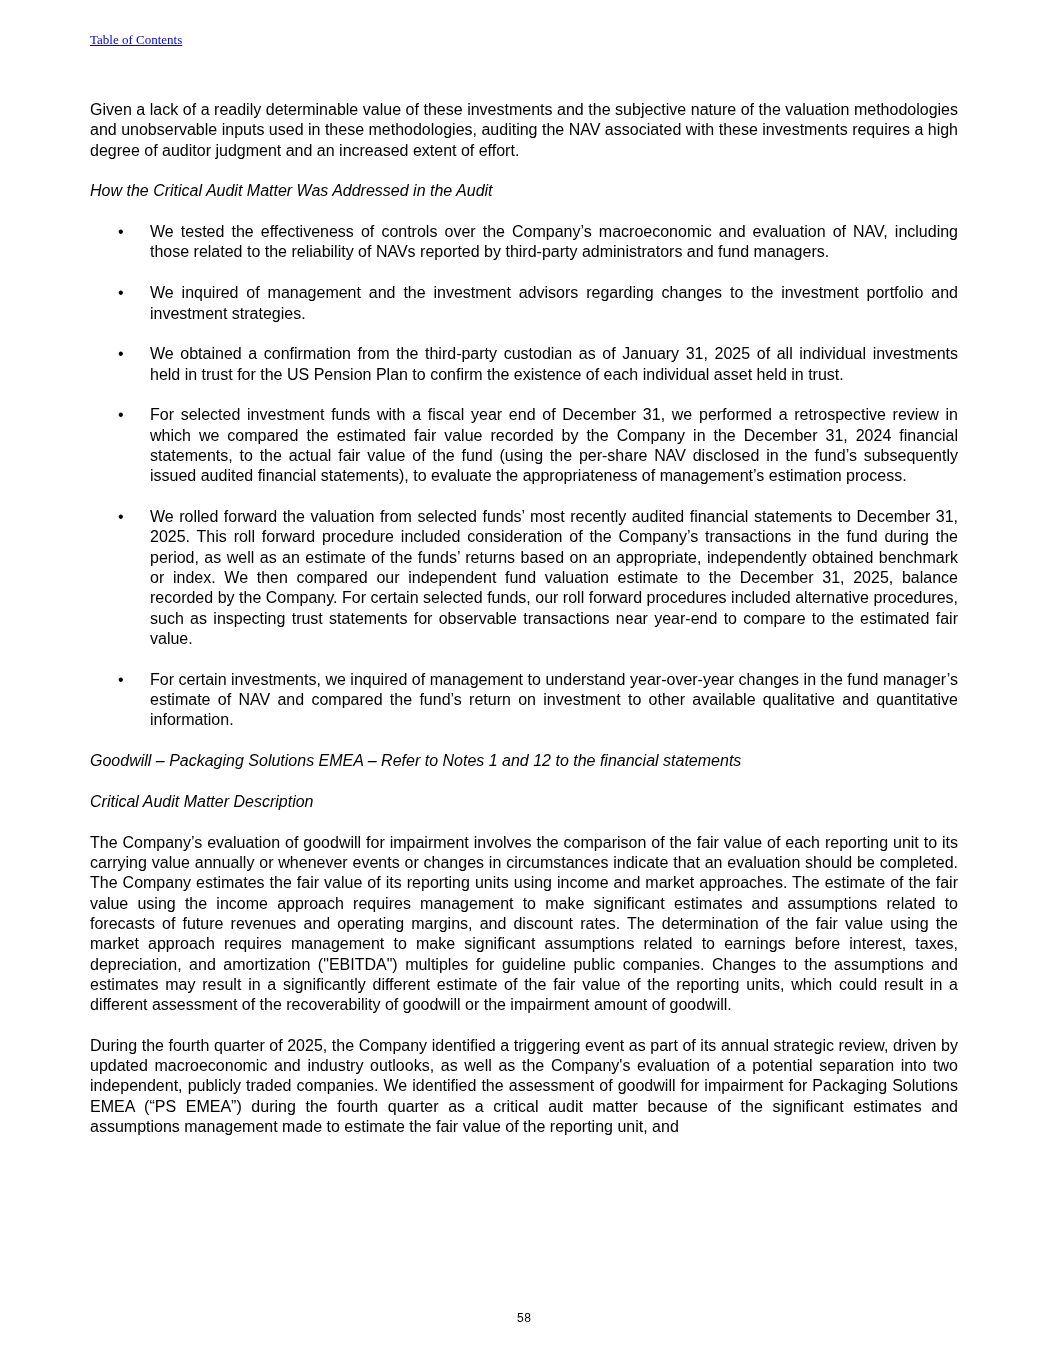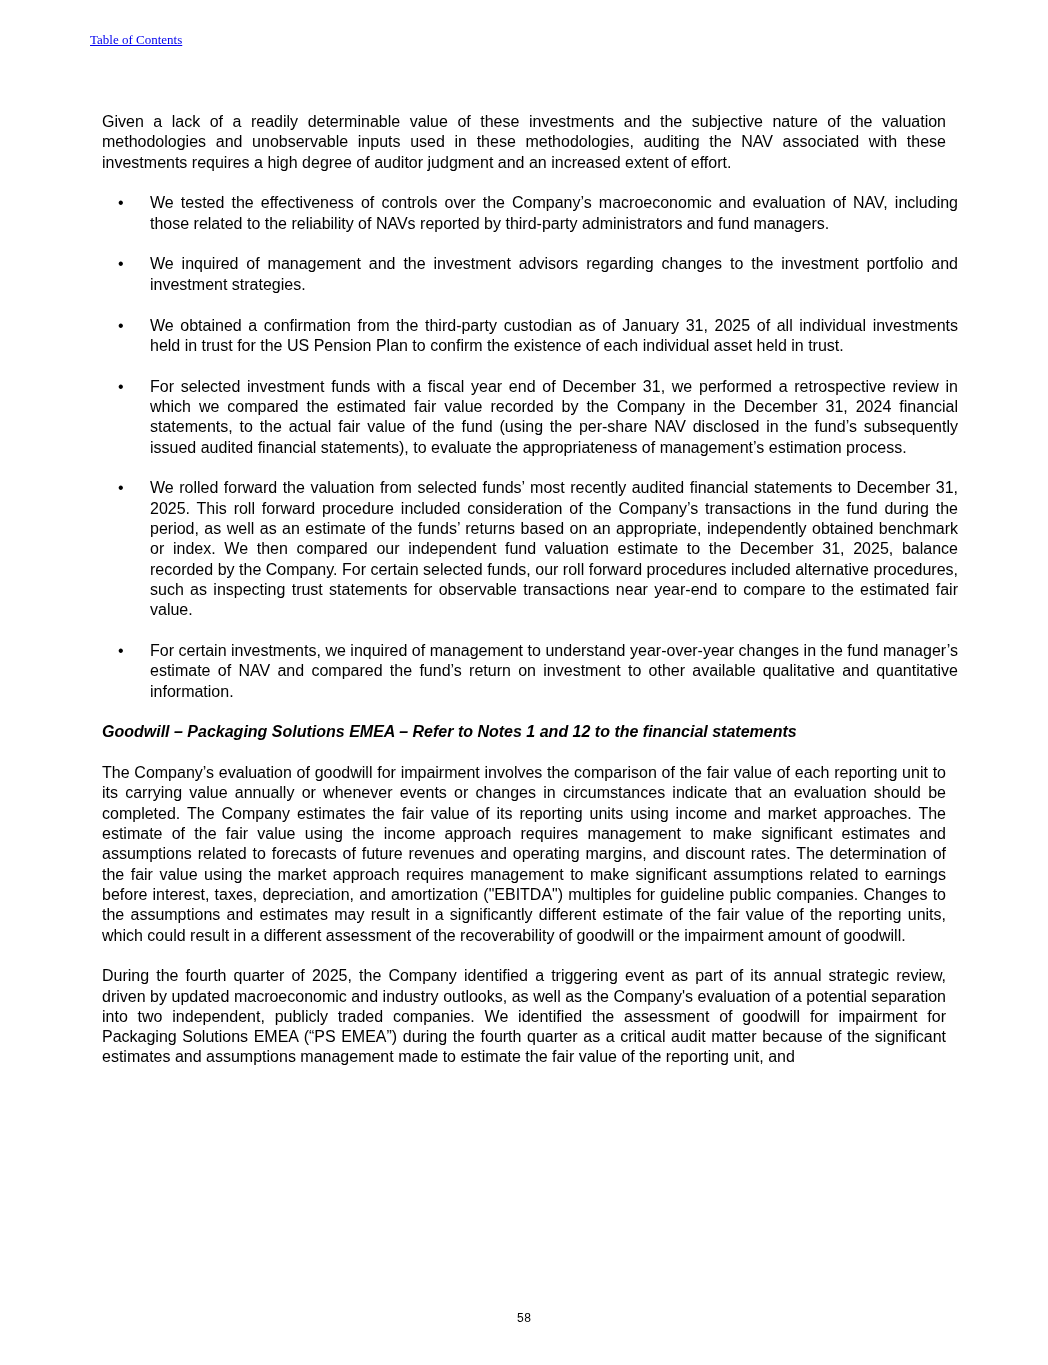--- a/index.html
+++ b/index.html
@@ -15,7 +15,7 @@
     font-family: "Liberation Sans", sans-serif; font-size: 16px;
     line-height: 20.3px; color: #000000;
   }
-  .content p { margin: 12px; text-align: justify; }
+  .content p { margin: 0; text-align: justify; }
   .gap { margin-bottom: 20.5px !important; }
   .italic { font-style: italic; }
   .bold-italic { font-style: italic; font-weight: bold; }

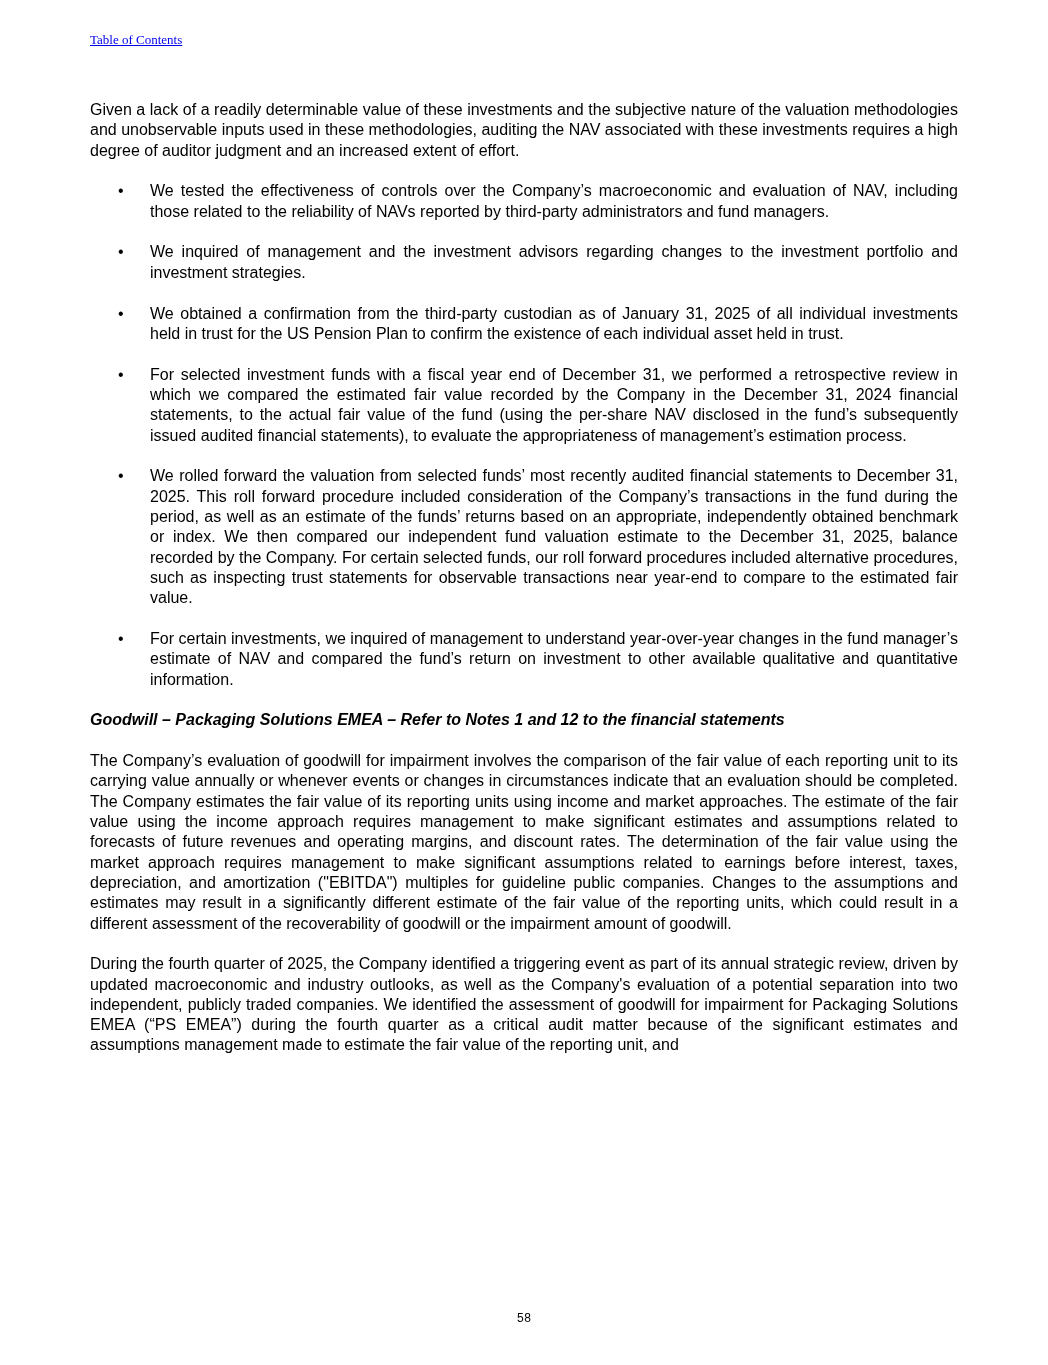--- a/index.html
+++ b/index.html
@@ -38,6 +38,7 @@
 
     <p class="gap">Given a lack of a readily determinable value of these investments and the subjective nature of the valuation methodologies and unobservable inputs used in these methodologies, auditing the NAV associated with these investments requires a high degree of auditor judgment and an increased extent of effort.</p>
 
+    <p class="gap italic">How the Critical Audit Matter Was Addressed in the Audit</p>
 
 
     <ul class="bullets">

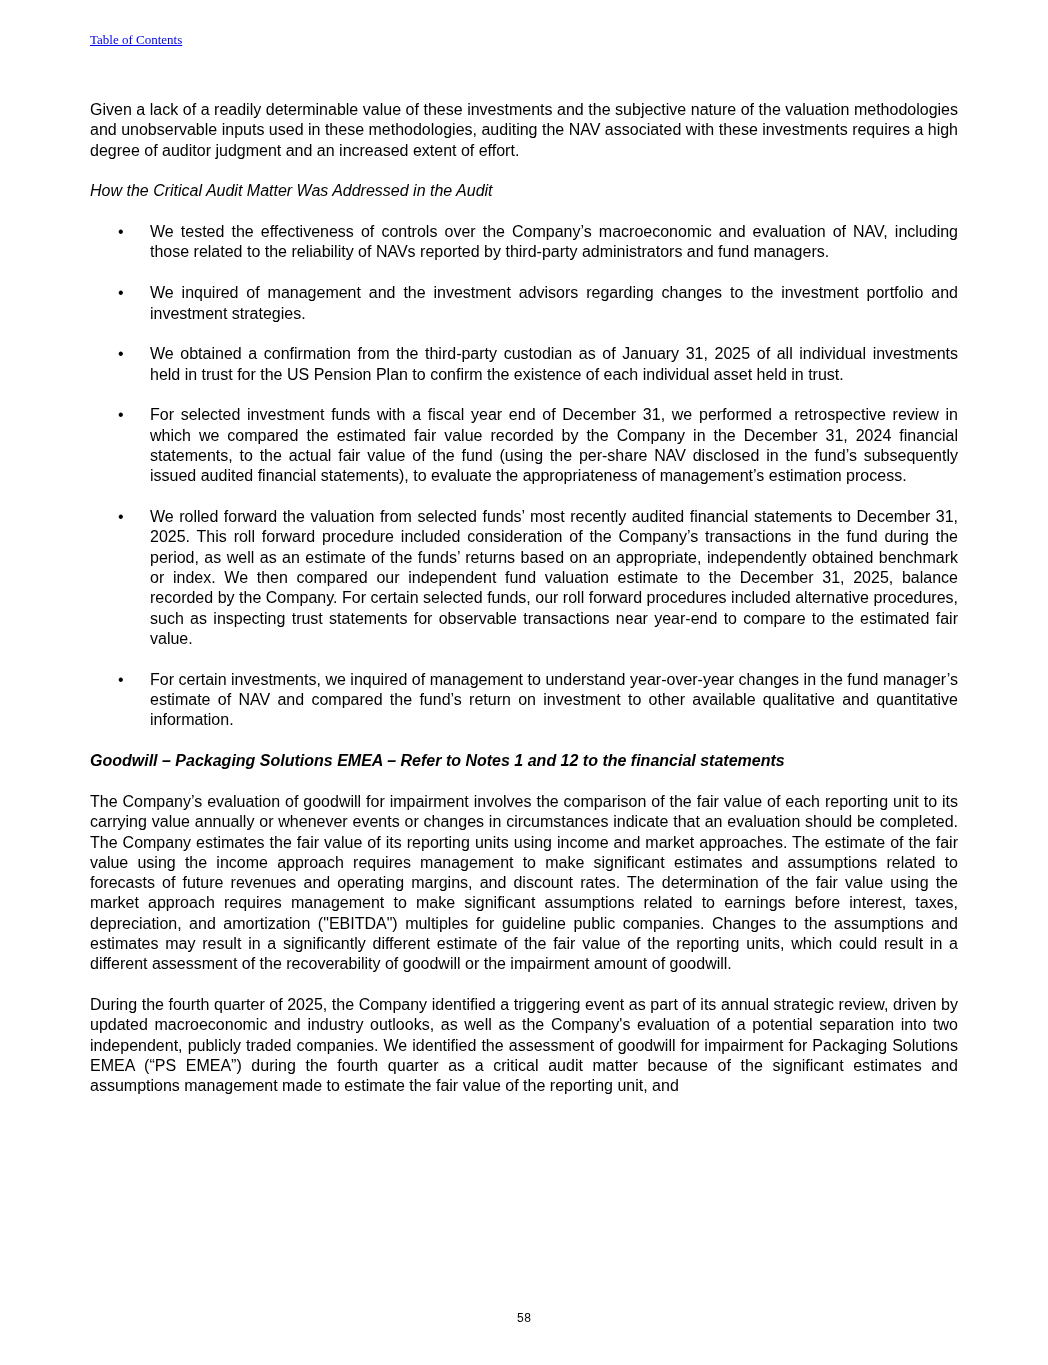--- a/index.html
+++ b/index.html
@@ -18,7 +18,7 @@
   .content p { margin: 0; text-align: justify; }
   .gap { margin-bottom: 20.5px !important; }
   .italic { font-style: italic; }
-  .bold-italic { font-style: italic; font-weight: bold; }
+  .bold-italic { font-style: italic; font-weight: normal; }
   ul.bullets { list-style: none; margin: 0; padding: 0; }
   ul.bullets li { position: relative; padding-left: 60px; margin-bottom: 20.5px; text-align: justify; }
   ul.bullets li .bullet-dot { position: absolute; left: 28px; top: 0; }

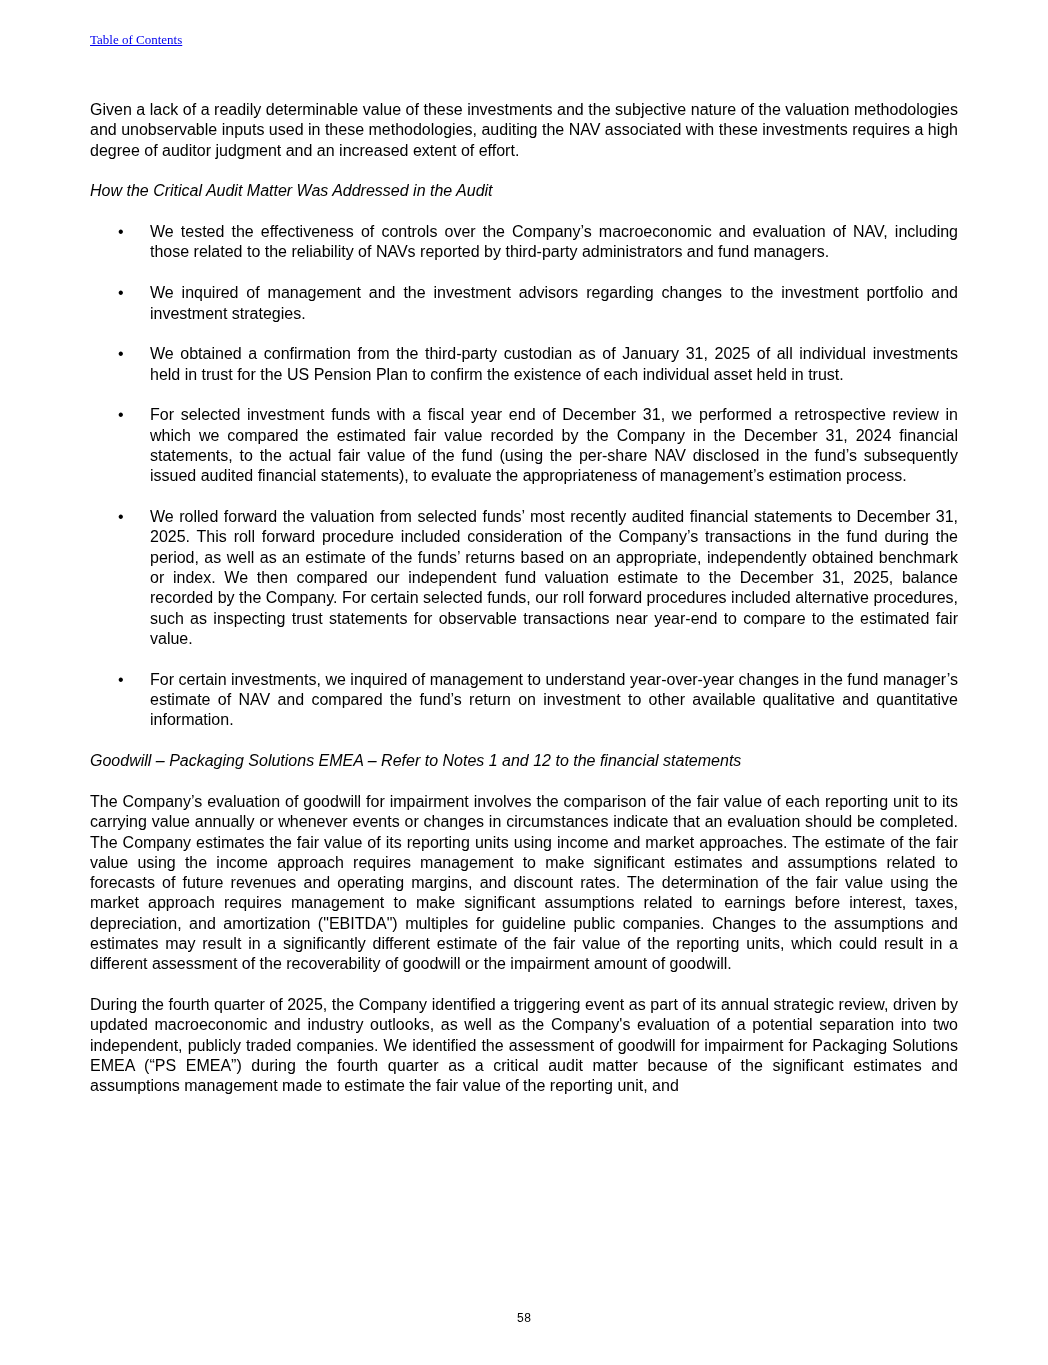--- a/index.html
+++ b/index.html
@@ -70,6 +70,7 @@
 
     <p class="gap bold-italic">Goodwill – Packaging Solutions EMEA – Refer to Notes 1 and 12 to the financial statements</p>
 
+    <p class="gap italic">Critical Audit Matter Description</p>
 
     <p class="gap">The Company’s evaluation of goodwill for impairment involves the comparison of the fair value of each reporting unit to its carrying value annually or whenever events or changes in circumstances indicate that an evaluation should be completed. The Company estimates the fair value of its reporting units using income and market approaches. The estimate of the fair value using the income approach requires management to make significant estimates and assumptions related to forecasts of future revenues and operating margins, and discount rates. The determination of the fair value using the market approach requires management to make significant assumptions related to earnings before interest, taxes, depreciation, and amortization ("EBITDA") multiples for guideline public companies. Changes to the assumptions and estimates may result in a significantly different estimate of the fair value of the reporting units, which could result in a different assessment of the recoverability of goodwill or the impairment amount of goodwill.</p>
 

